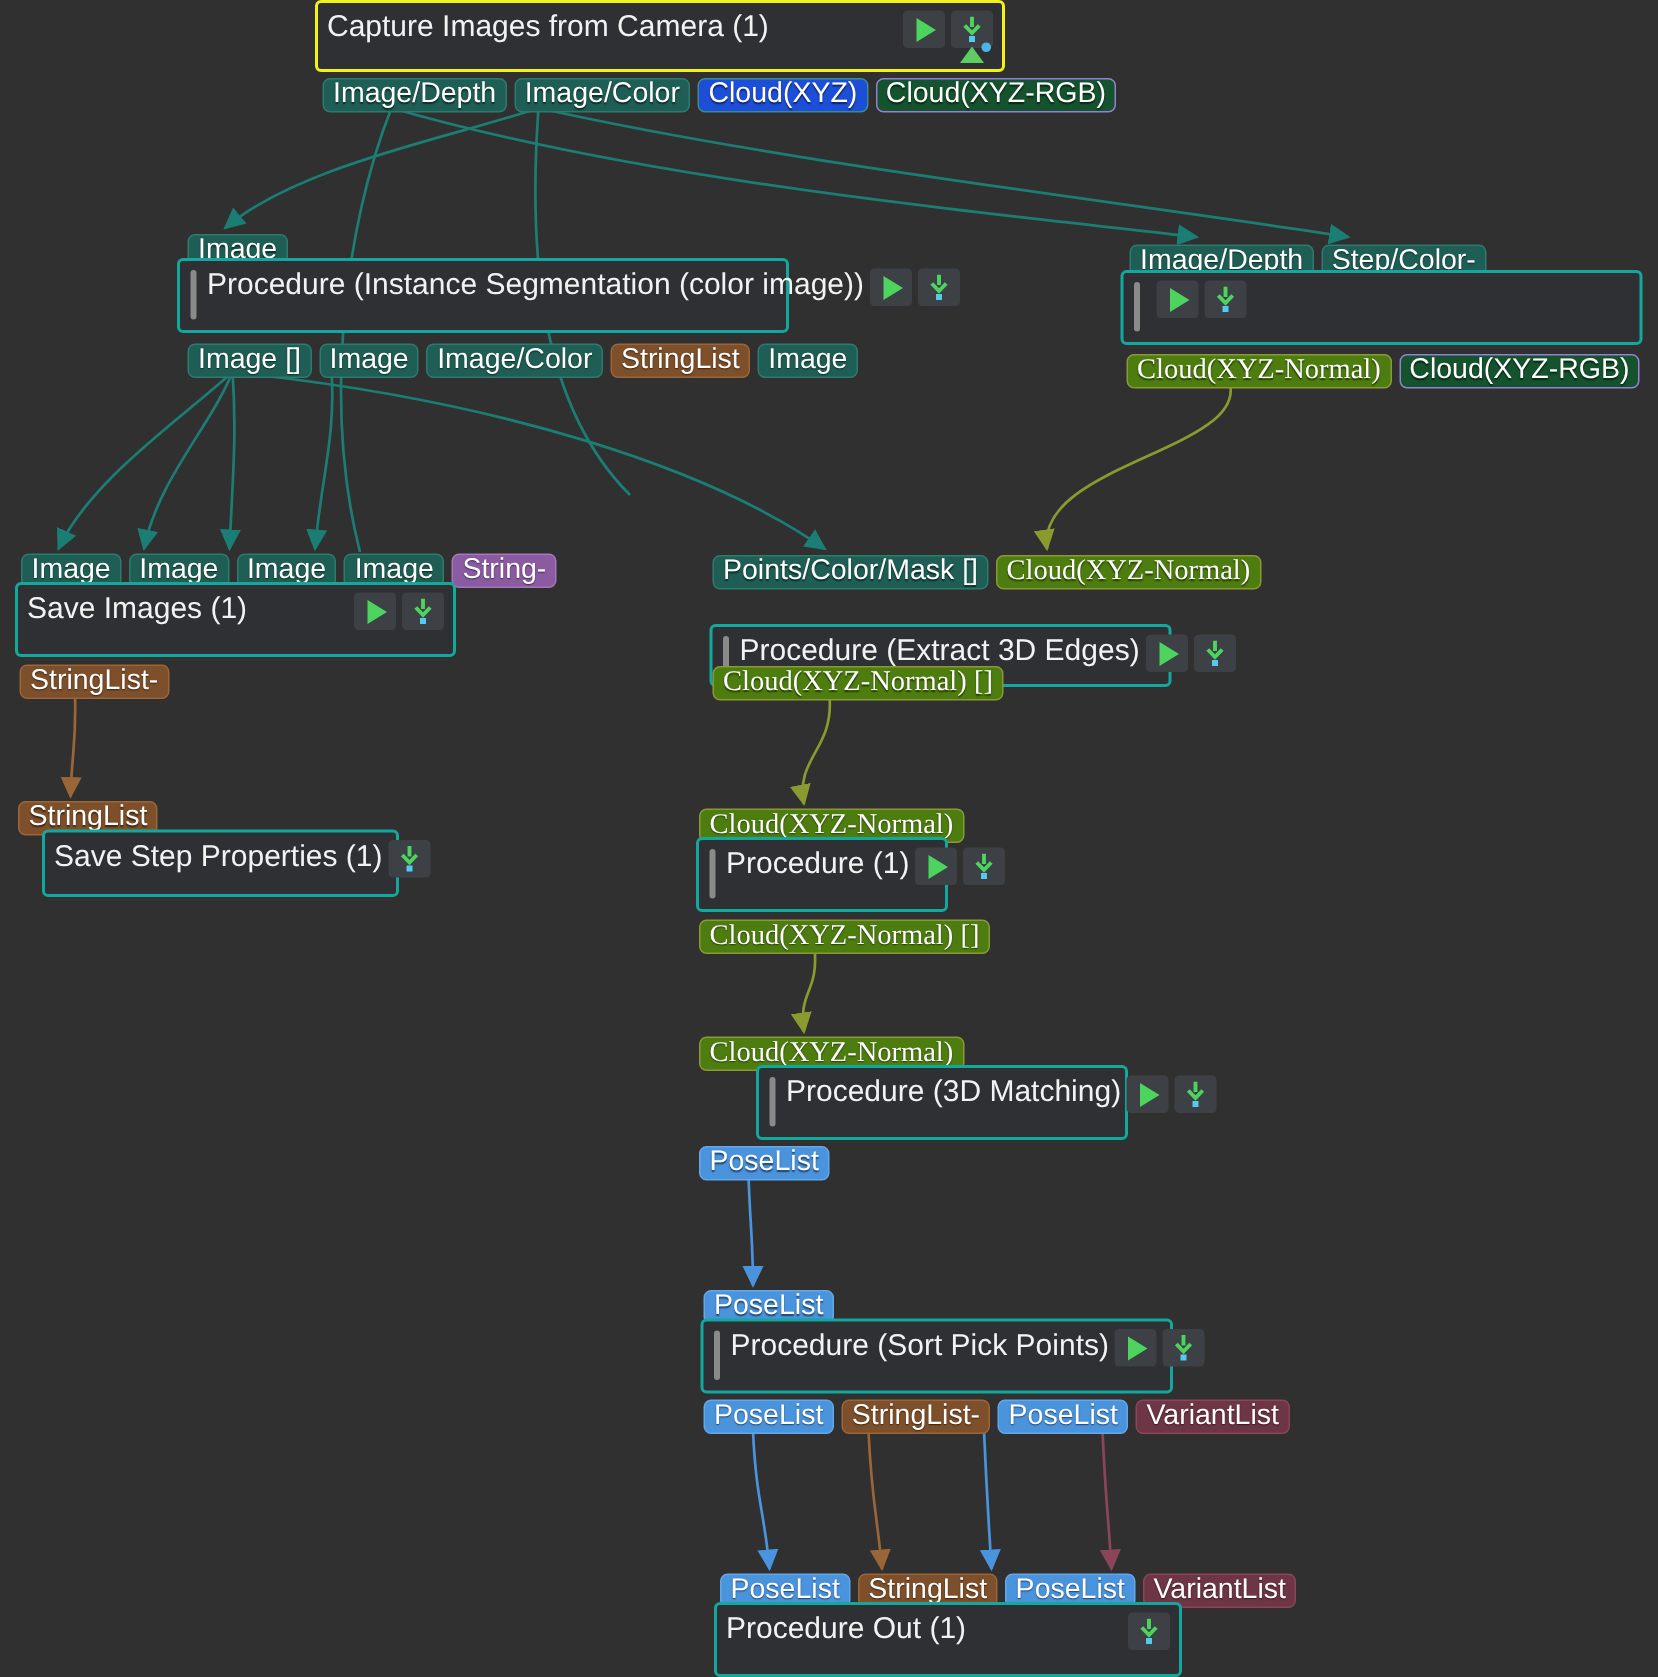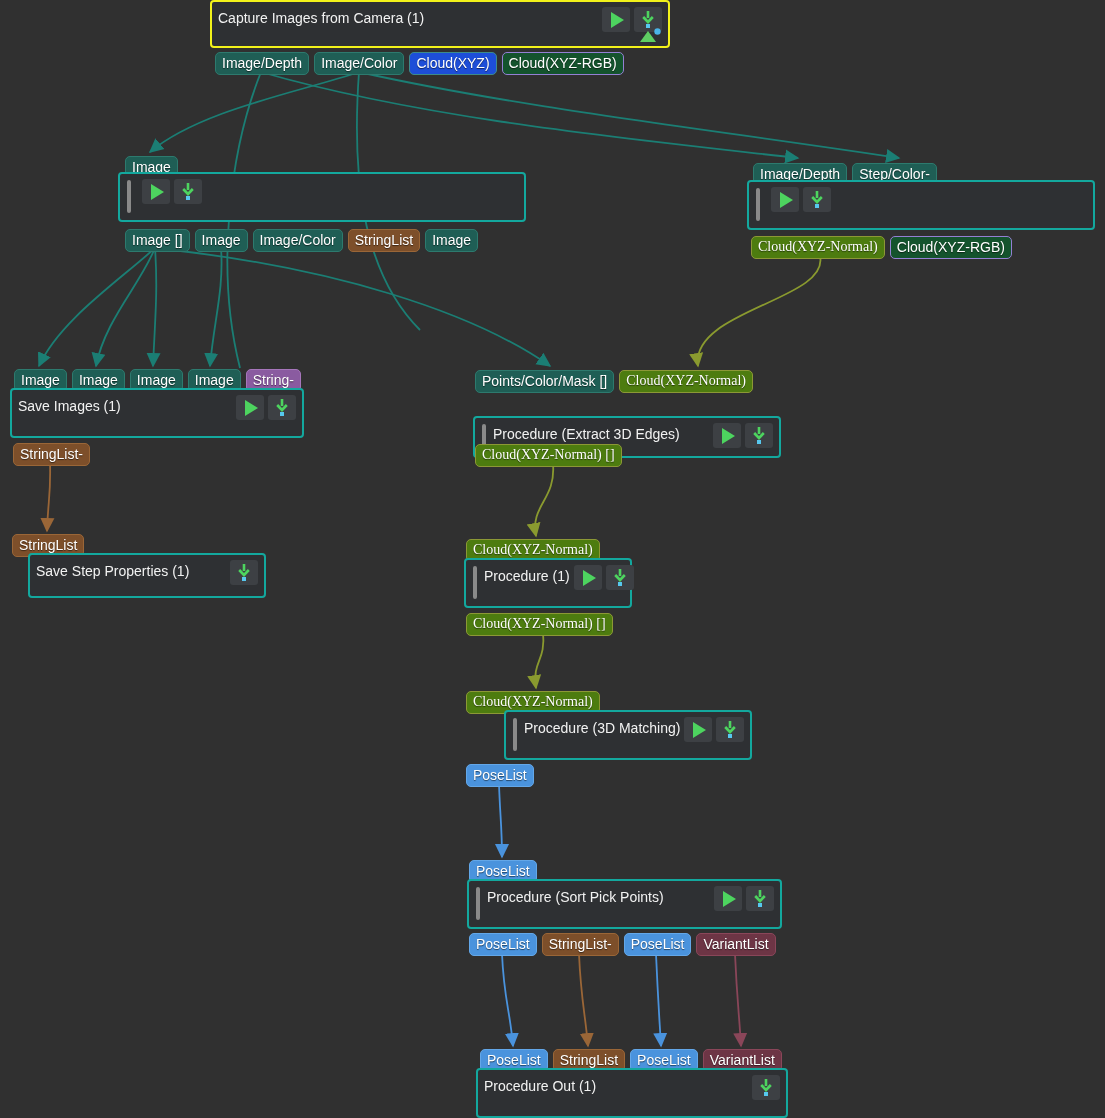--- a/index.html
+++ b/index.html
@@ -69,7 +69,7 @@
   }
   .node .title {
     color: #f2f2f2;
-    font-size: 14px;
+    font-size: 20px;
     line-height: 20px;
     white-space: nowrap;
     padding-top: 1px;

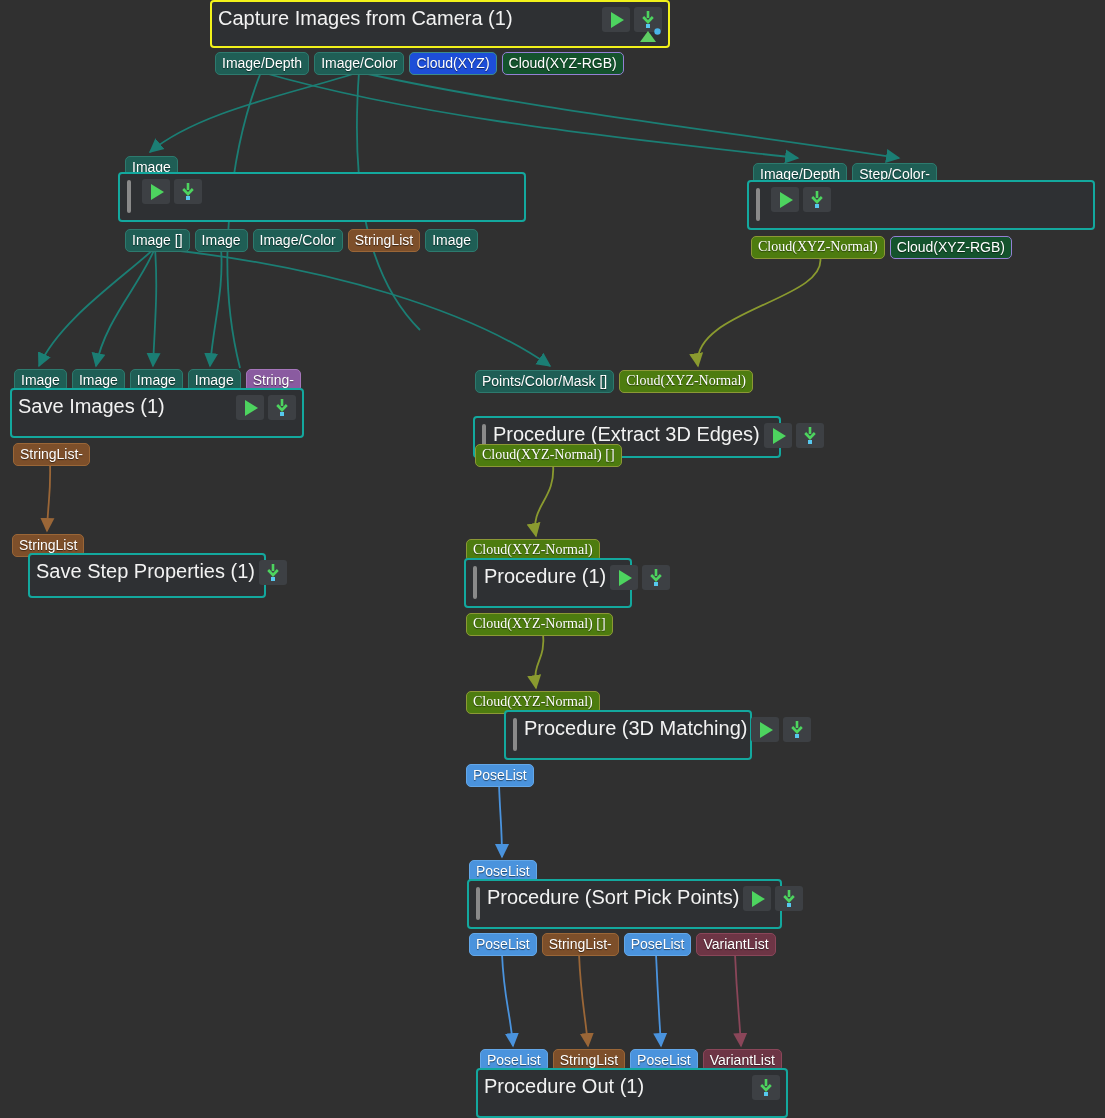--- a/index.html
+++ b/index.html
@@ -32,7 +32,7 @@
     display: inline-block;
     border-radius: 5px;
     padding: 2px 6px 3px 6px;
-    font-size: 14px;
+    font-size: 19px;
     line-height: 16px;
     color: #ffffff;
     border: 1px solid rgba(255,255,255,0.22);

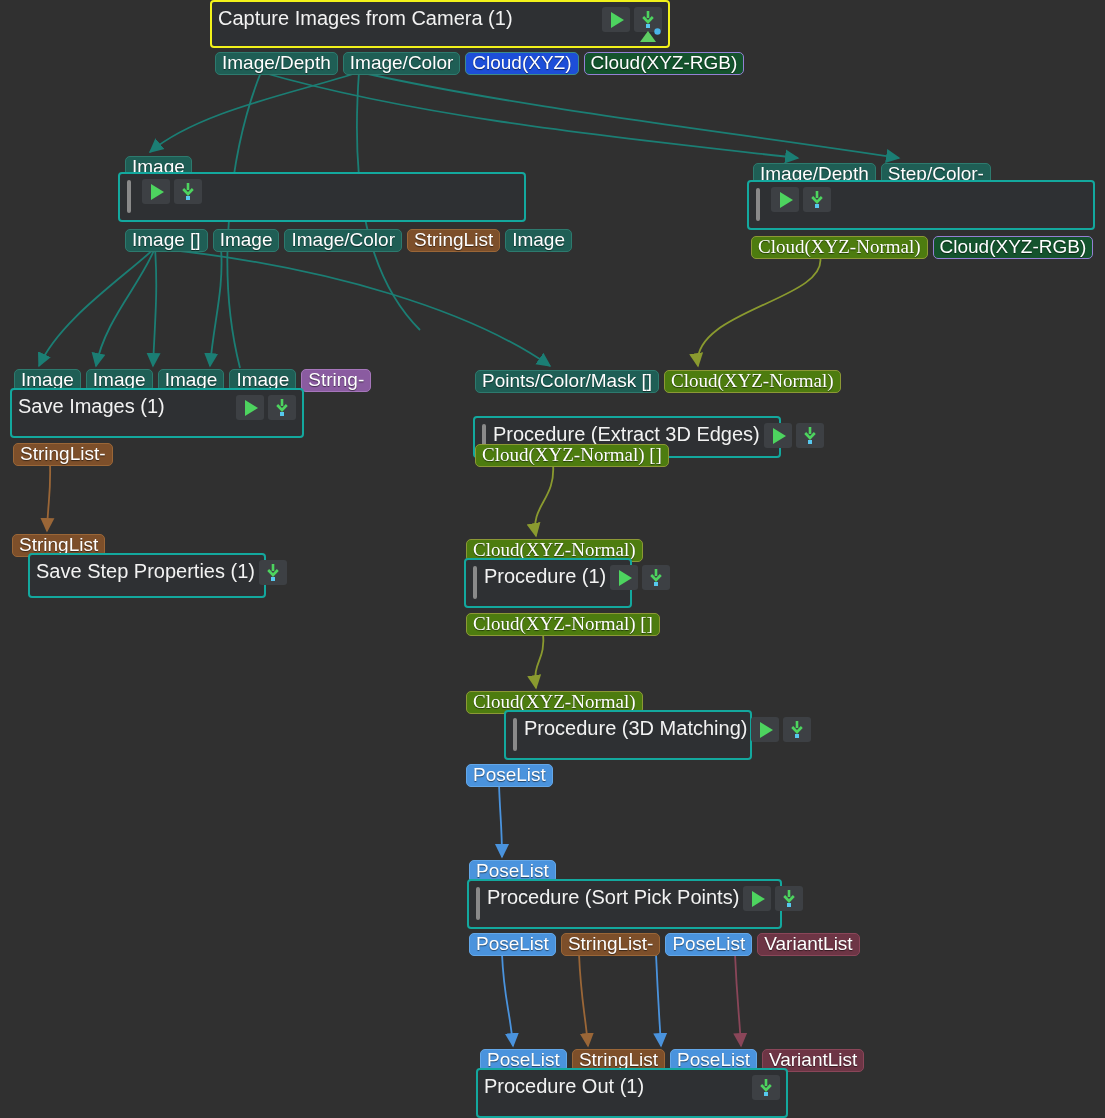--- a/index.html
+++ b/index.html
@@ -191,6 +191,7 @@
     </div>
     <div class="node" style="left:118px; top:172px; width:408px; height:50px;">
       <div class="sidebar-handle"></div>
+      <div class="title">Procedure (Instance Segmentation (color image))</div>
       <div class="btn play"></div>
       <div class="btn dl">
         <svg width="16" height="18" viewBox="0 0 16 18">

